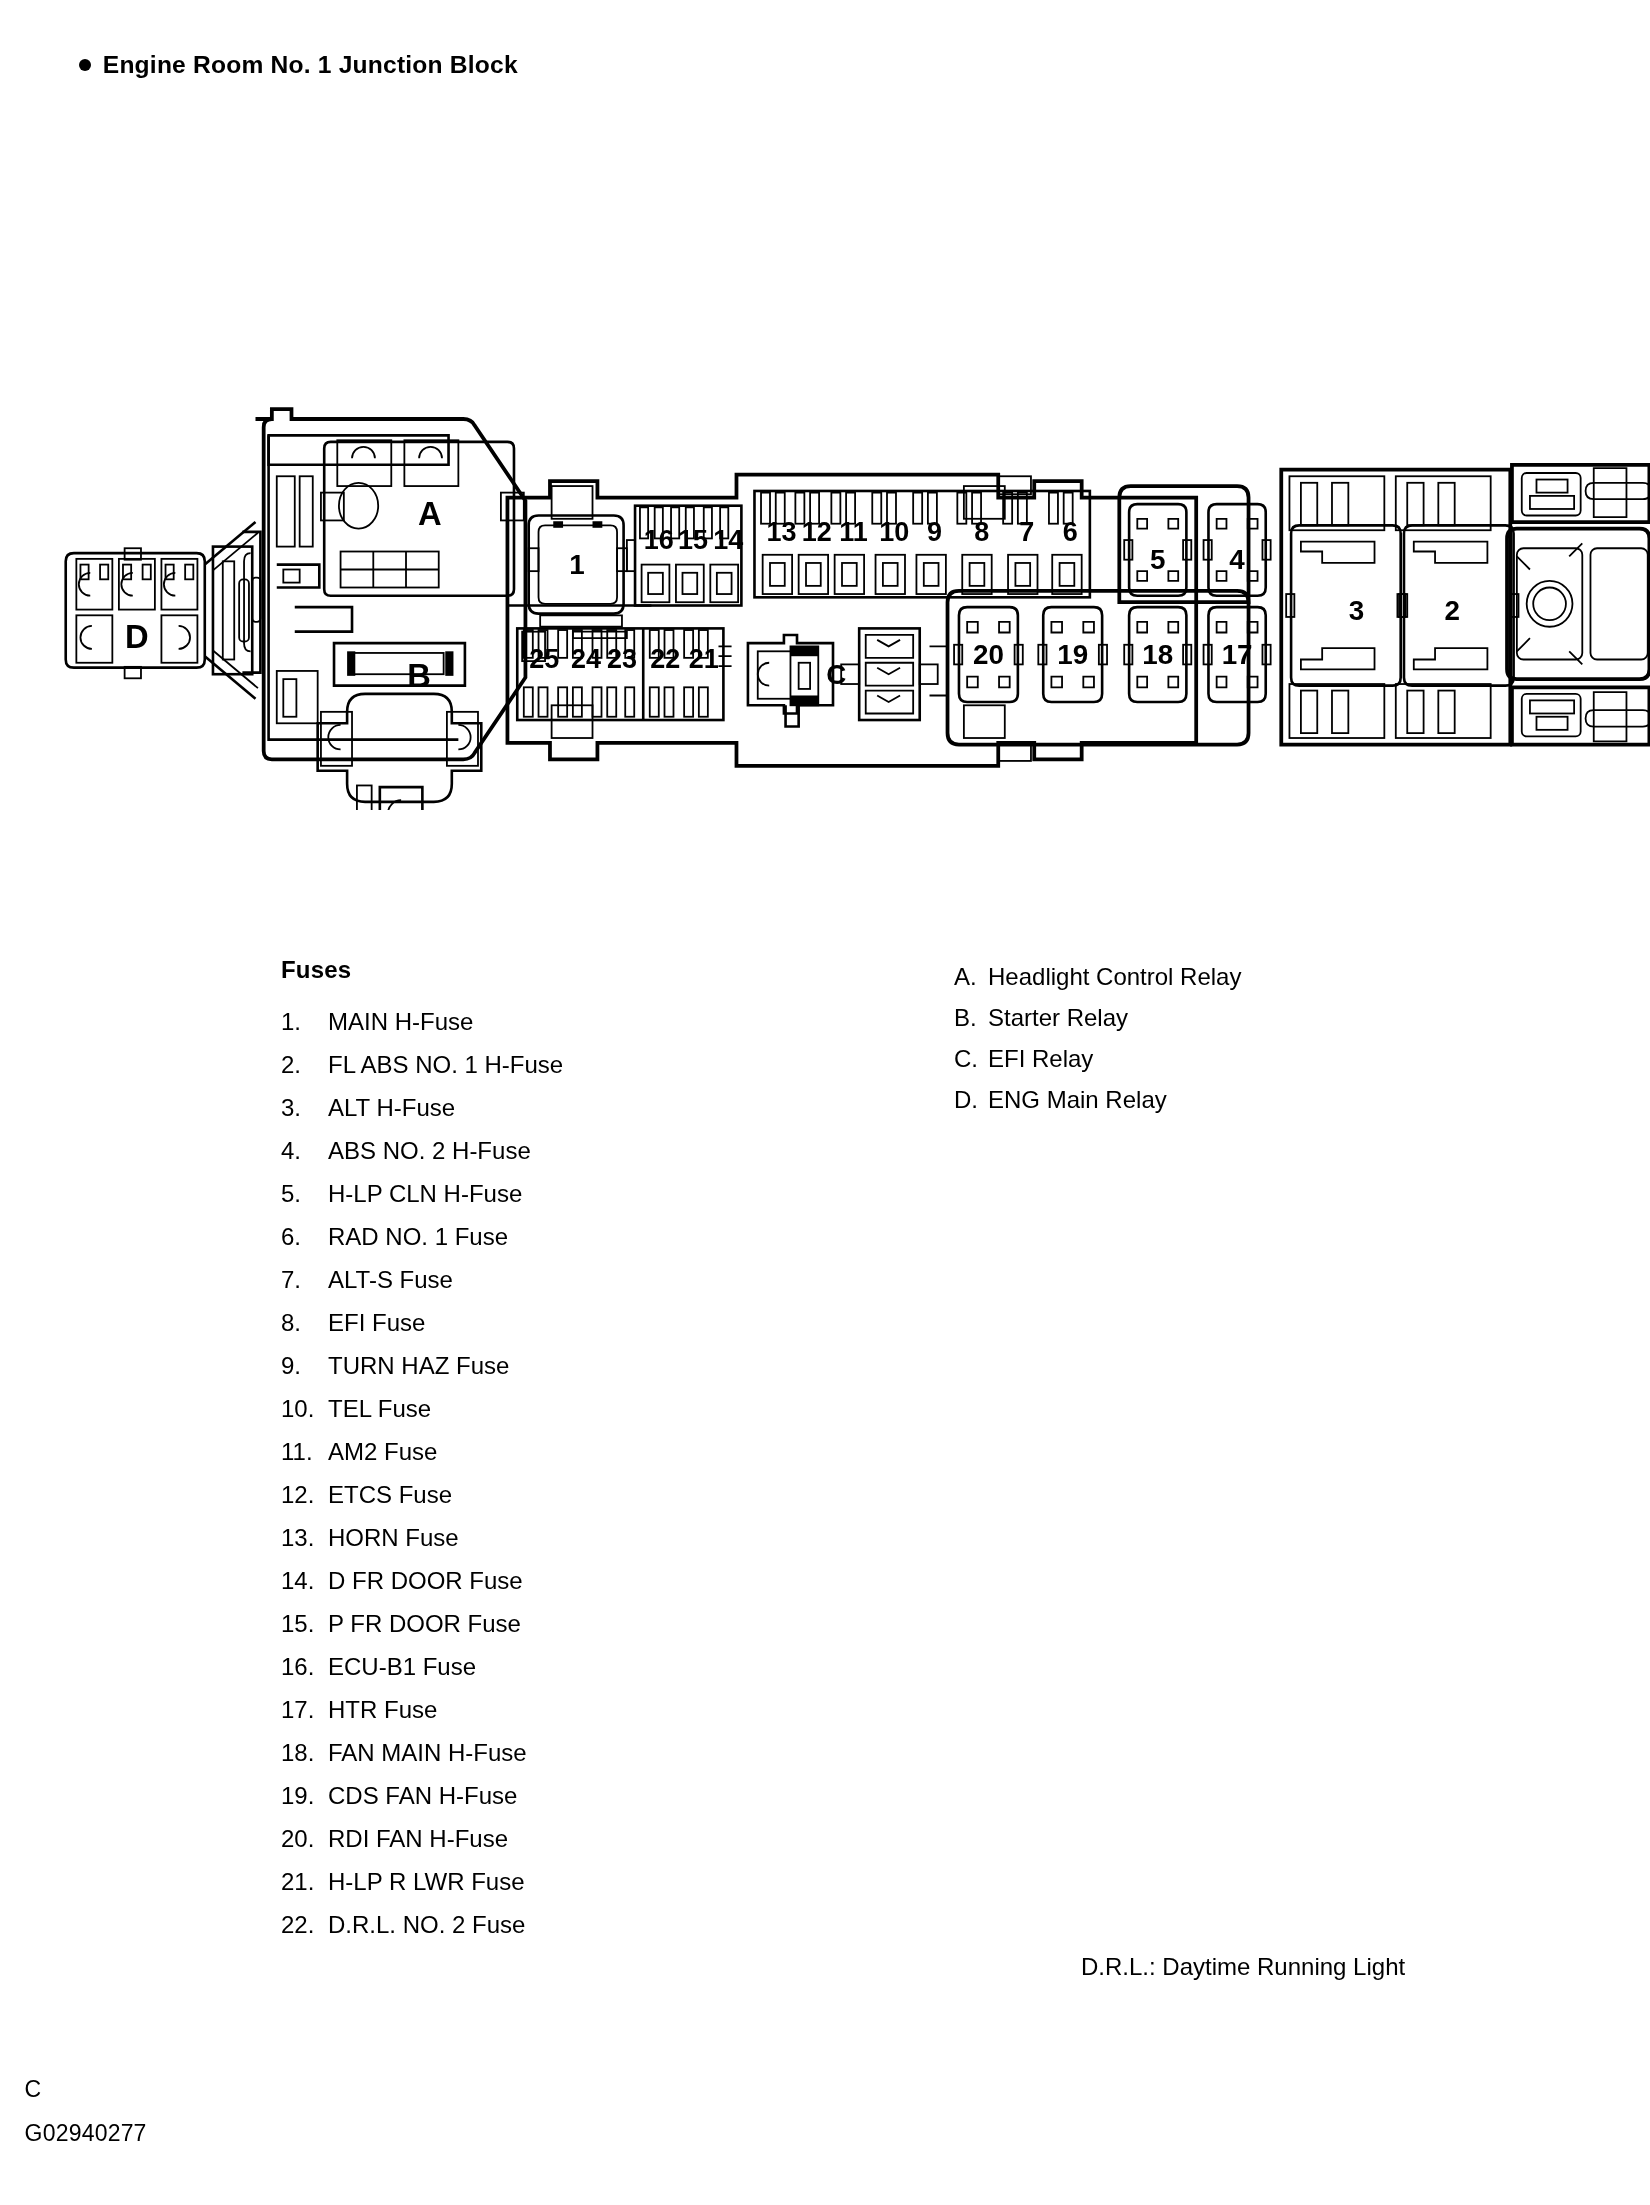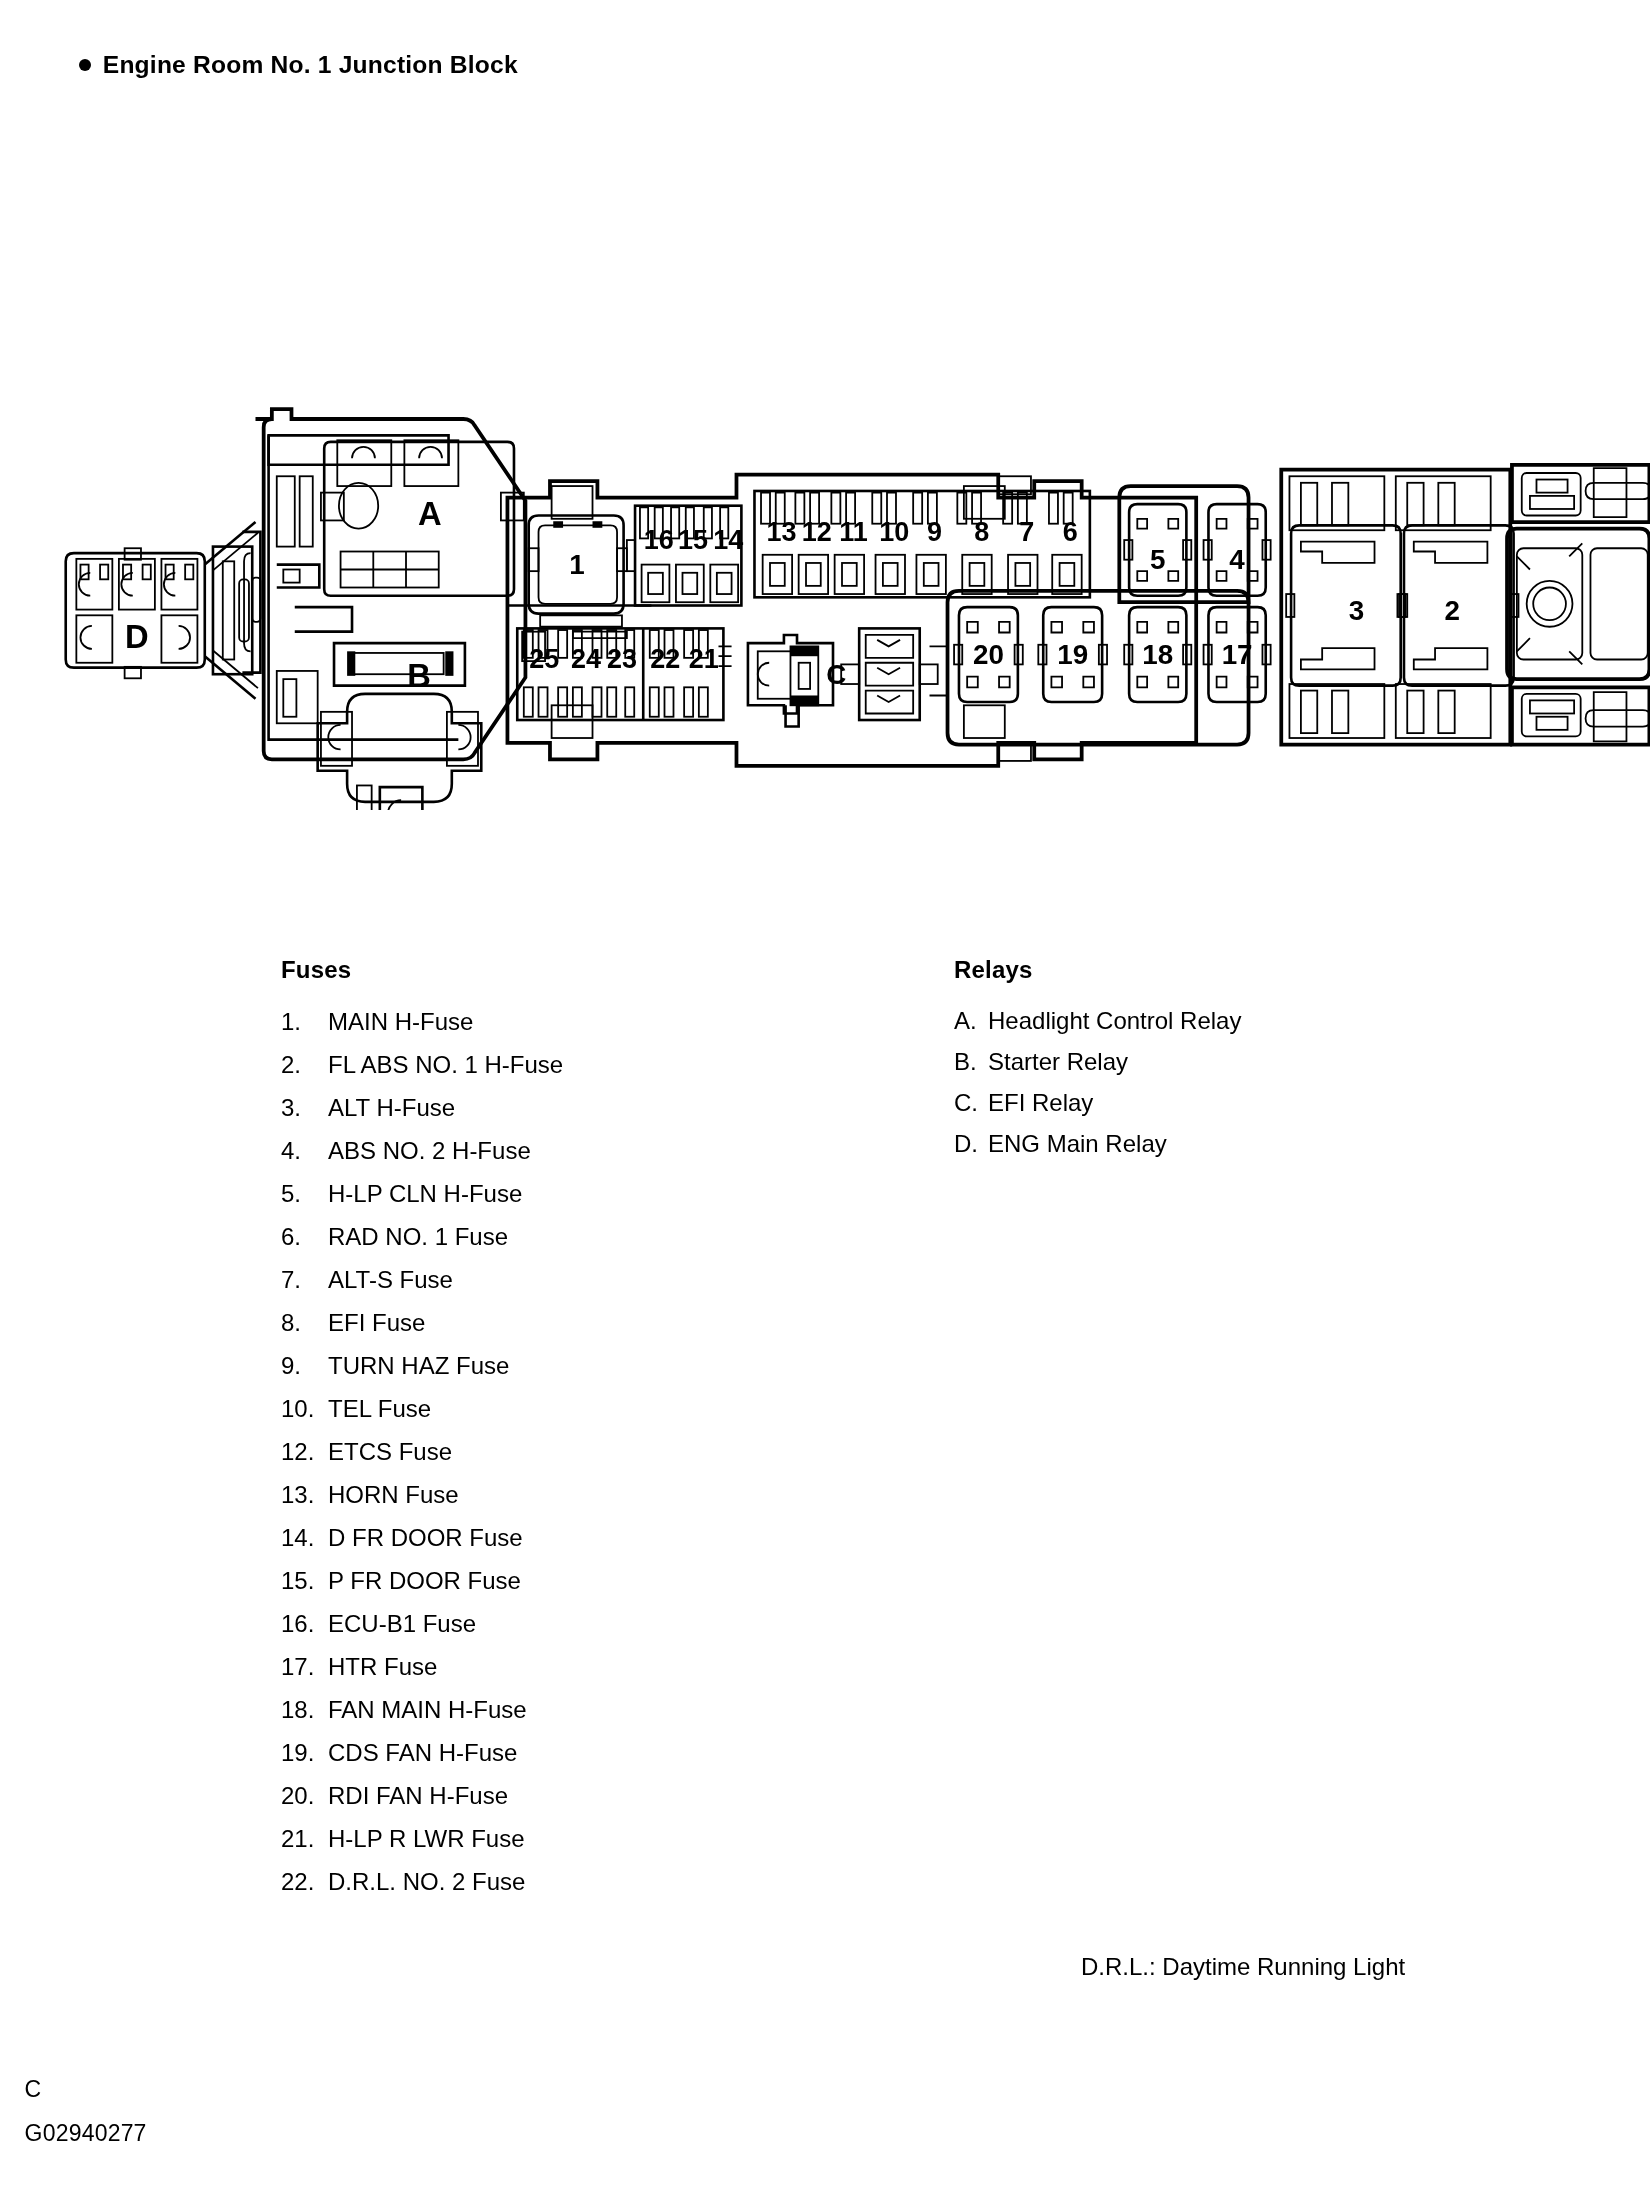--- a/index.html
+++ b/index.html
@@ -555,7 +555,6 @@
 </div>
 
 <div id="relays-block">
-  <div class="list-heading">Relays</div>
   <ul class="list-items">
     <li>
         <span class="li-num">A.</span>

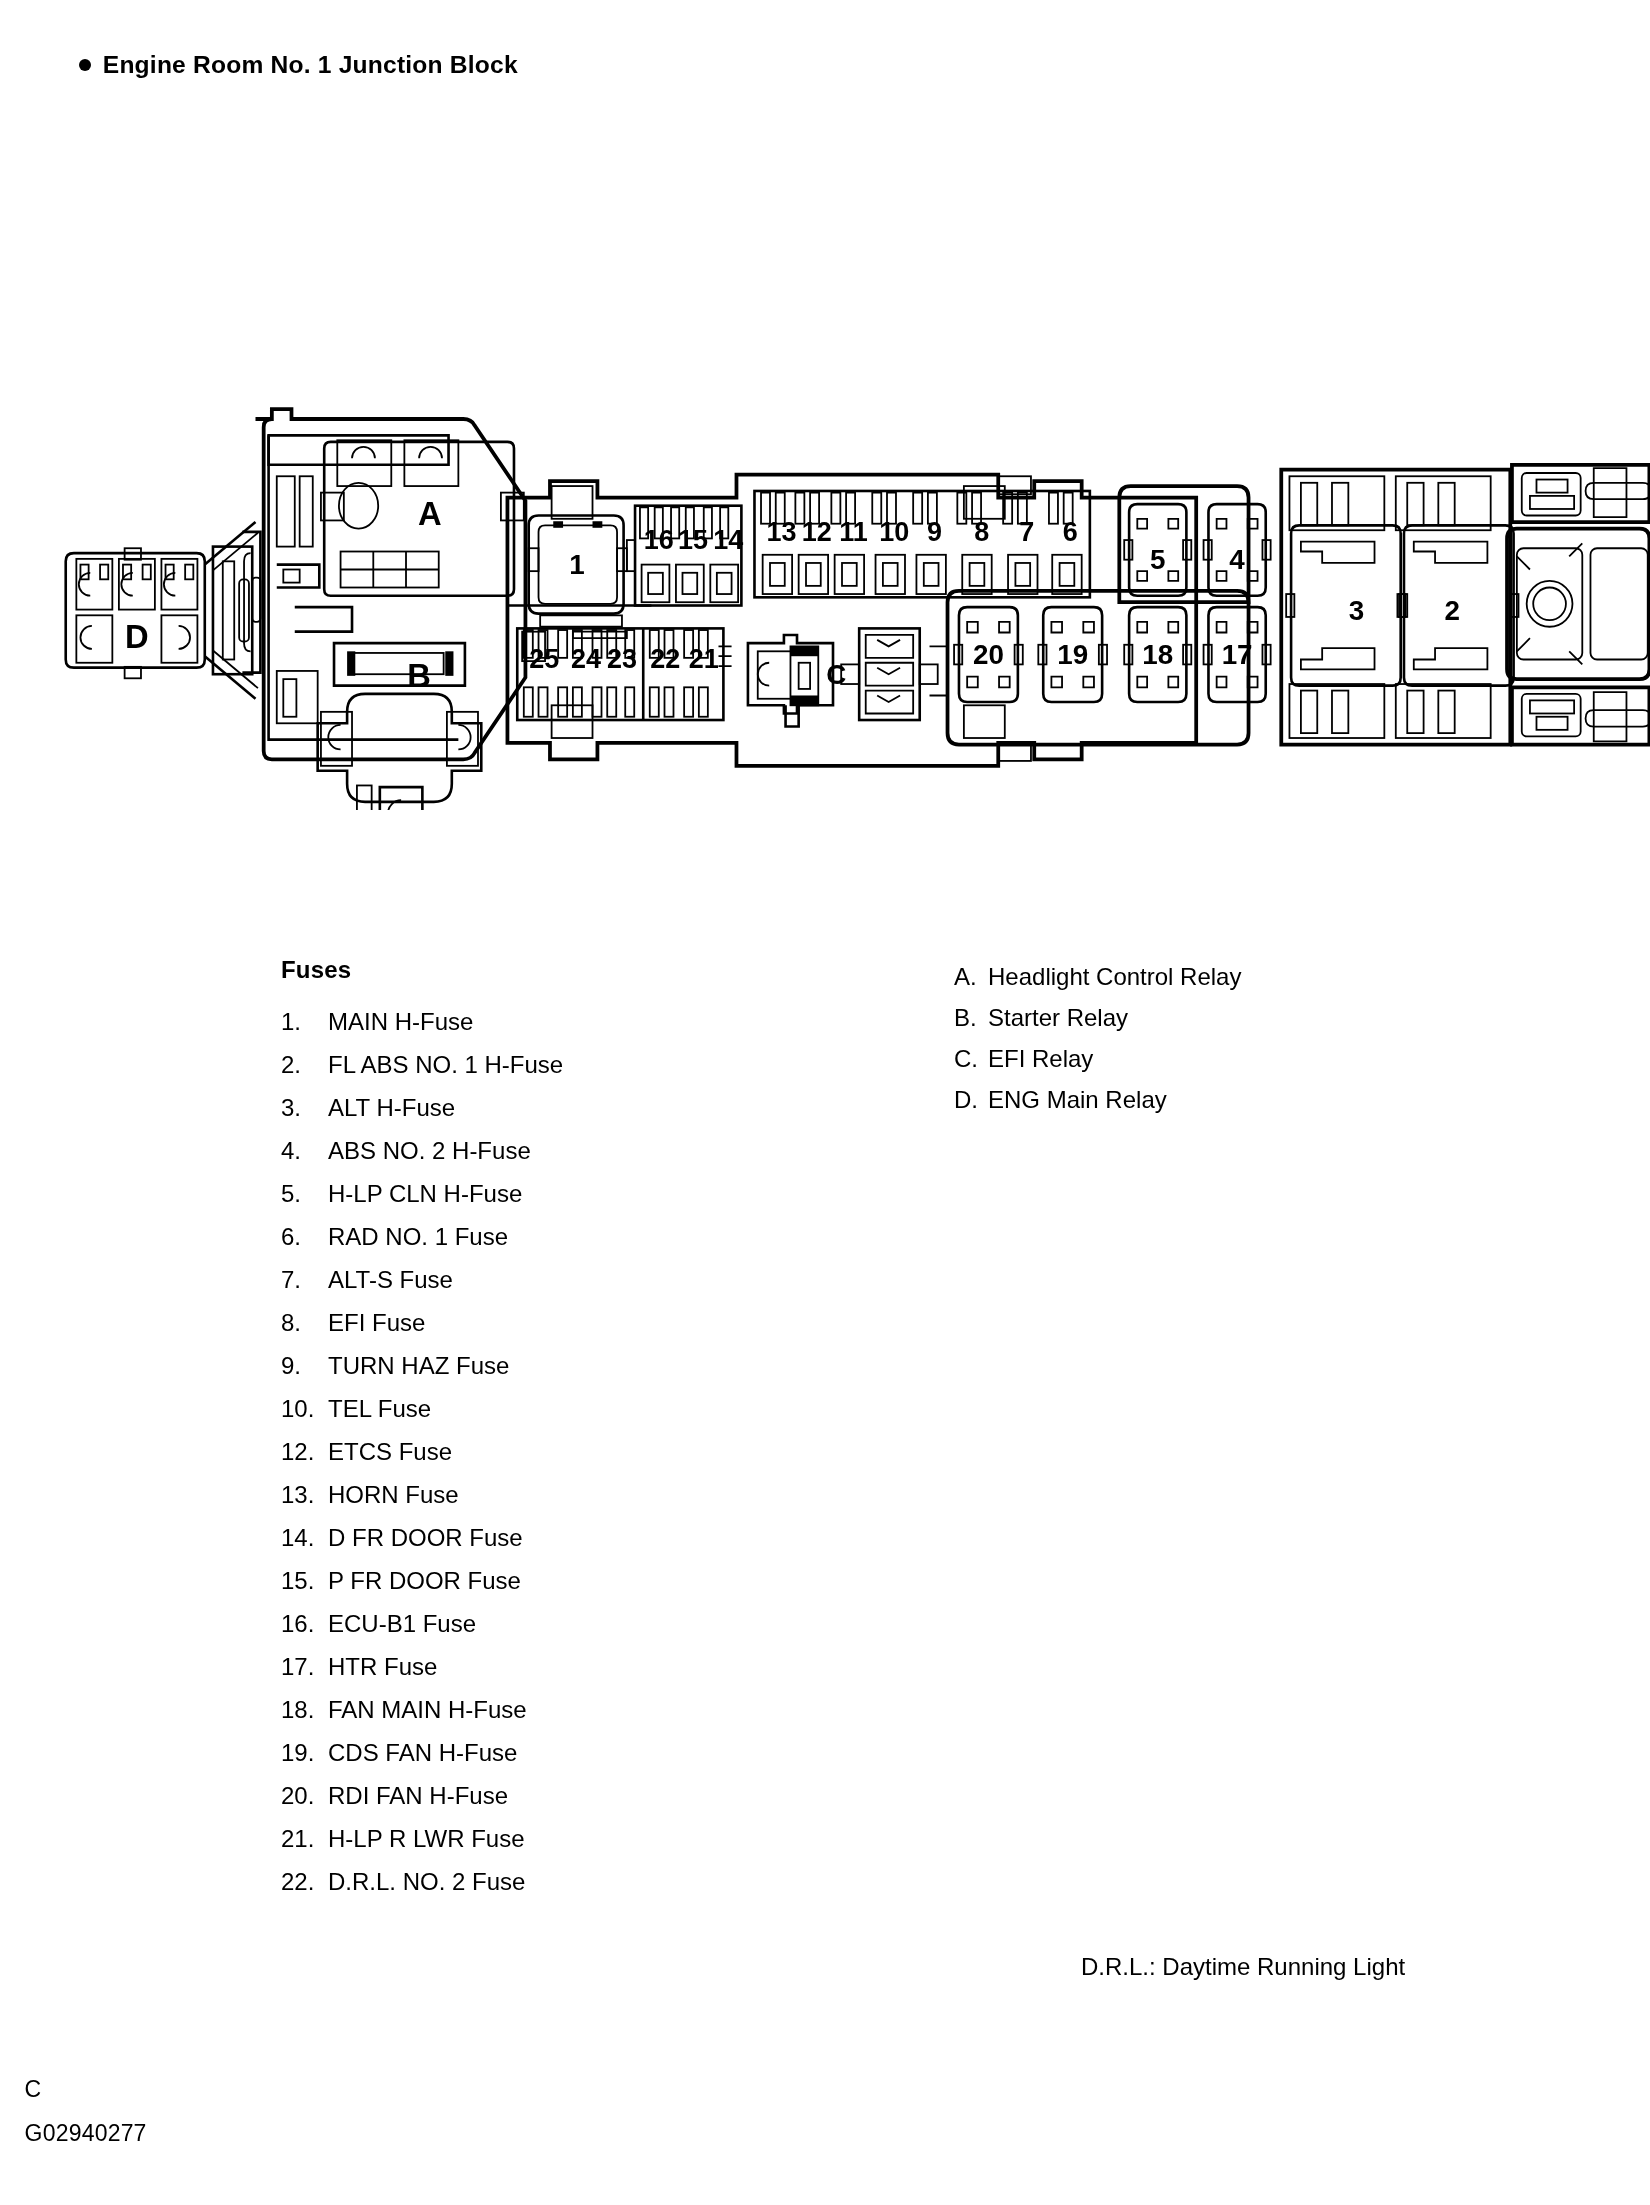--- a/index.html
+++ b/index.html
@@ -508,6 +508,10 @@
         <span class="li-text">TEL Fuse</span>
       </li>
     <li>
+        <span class="li-num">11.</span>
+        <span class="li-text">AM2 Fuse</span>
+      </li>
+    <li>
         <span class="li-num">12.</span>
         <span class="li-text">ETCS Fuse</span>
       </li>

